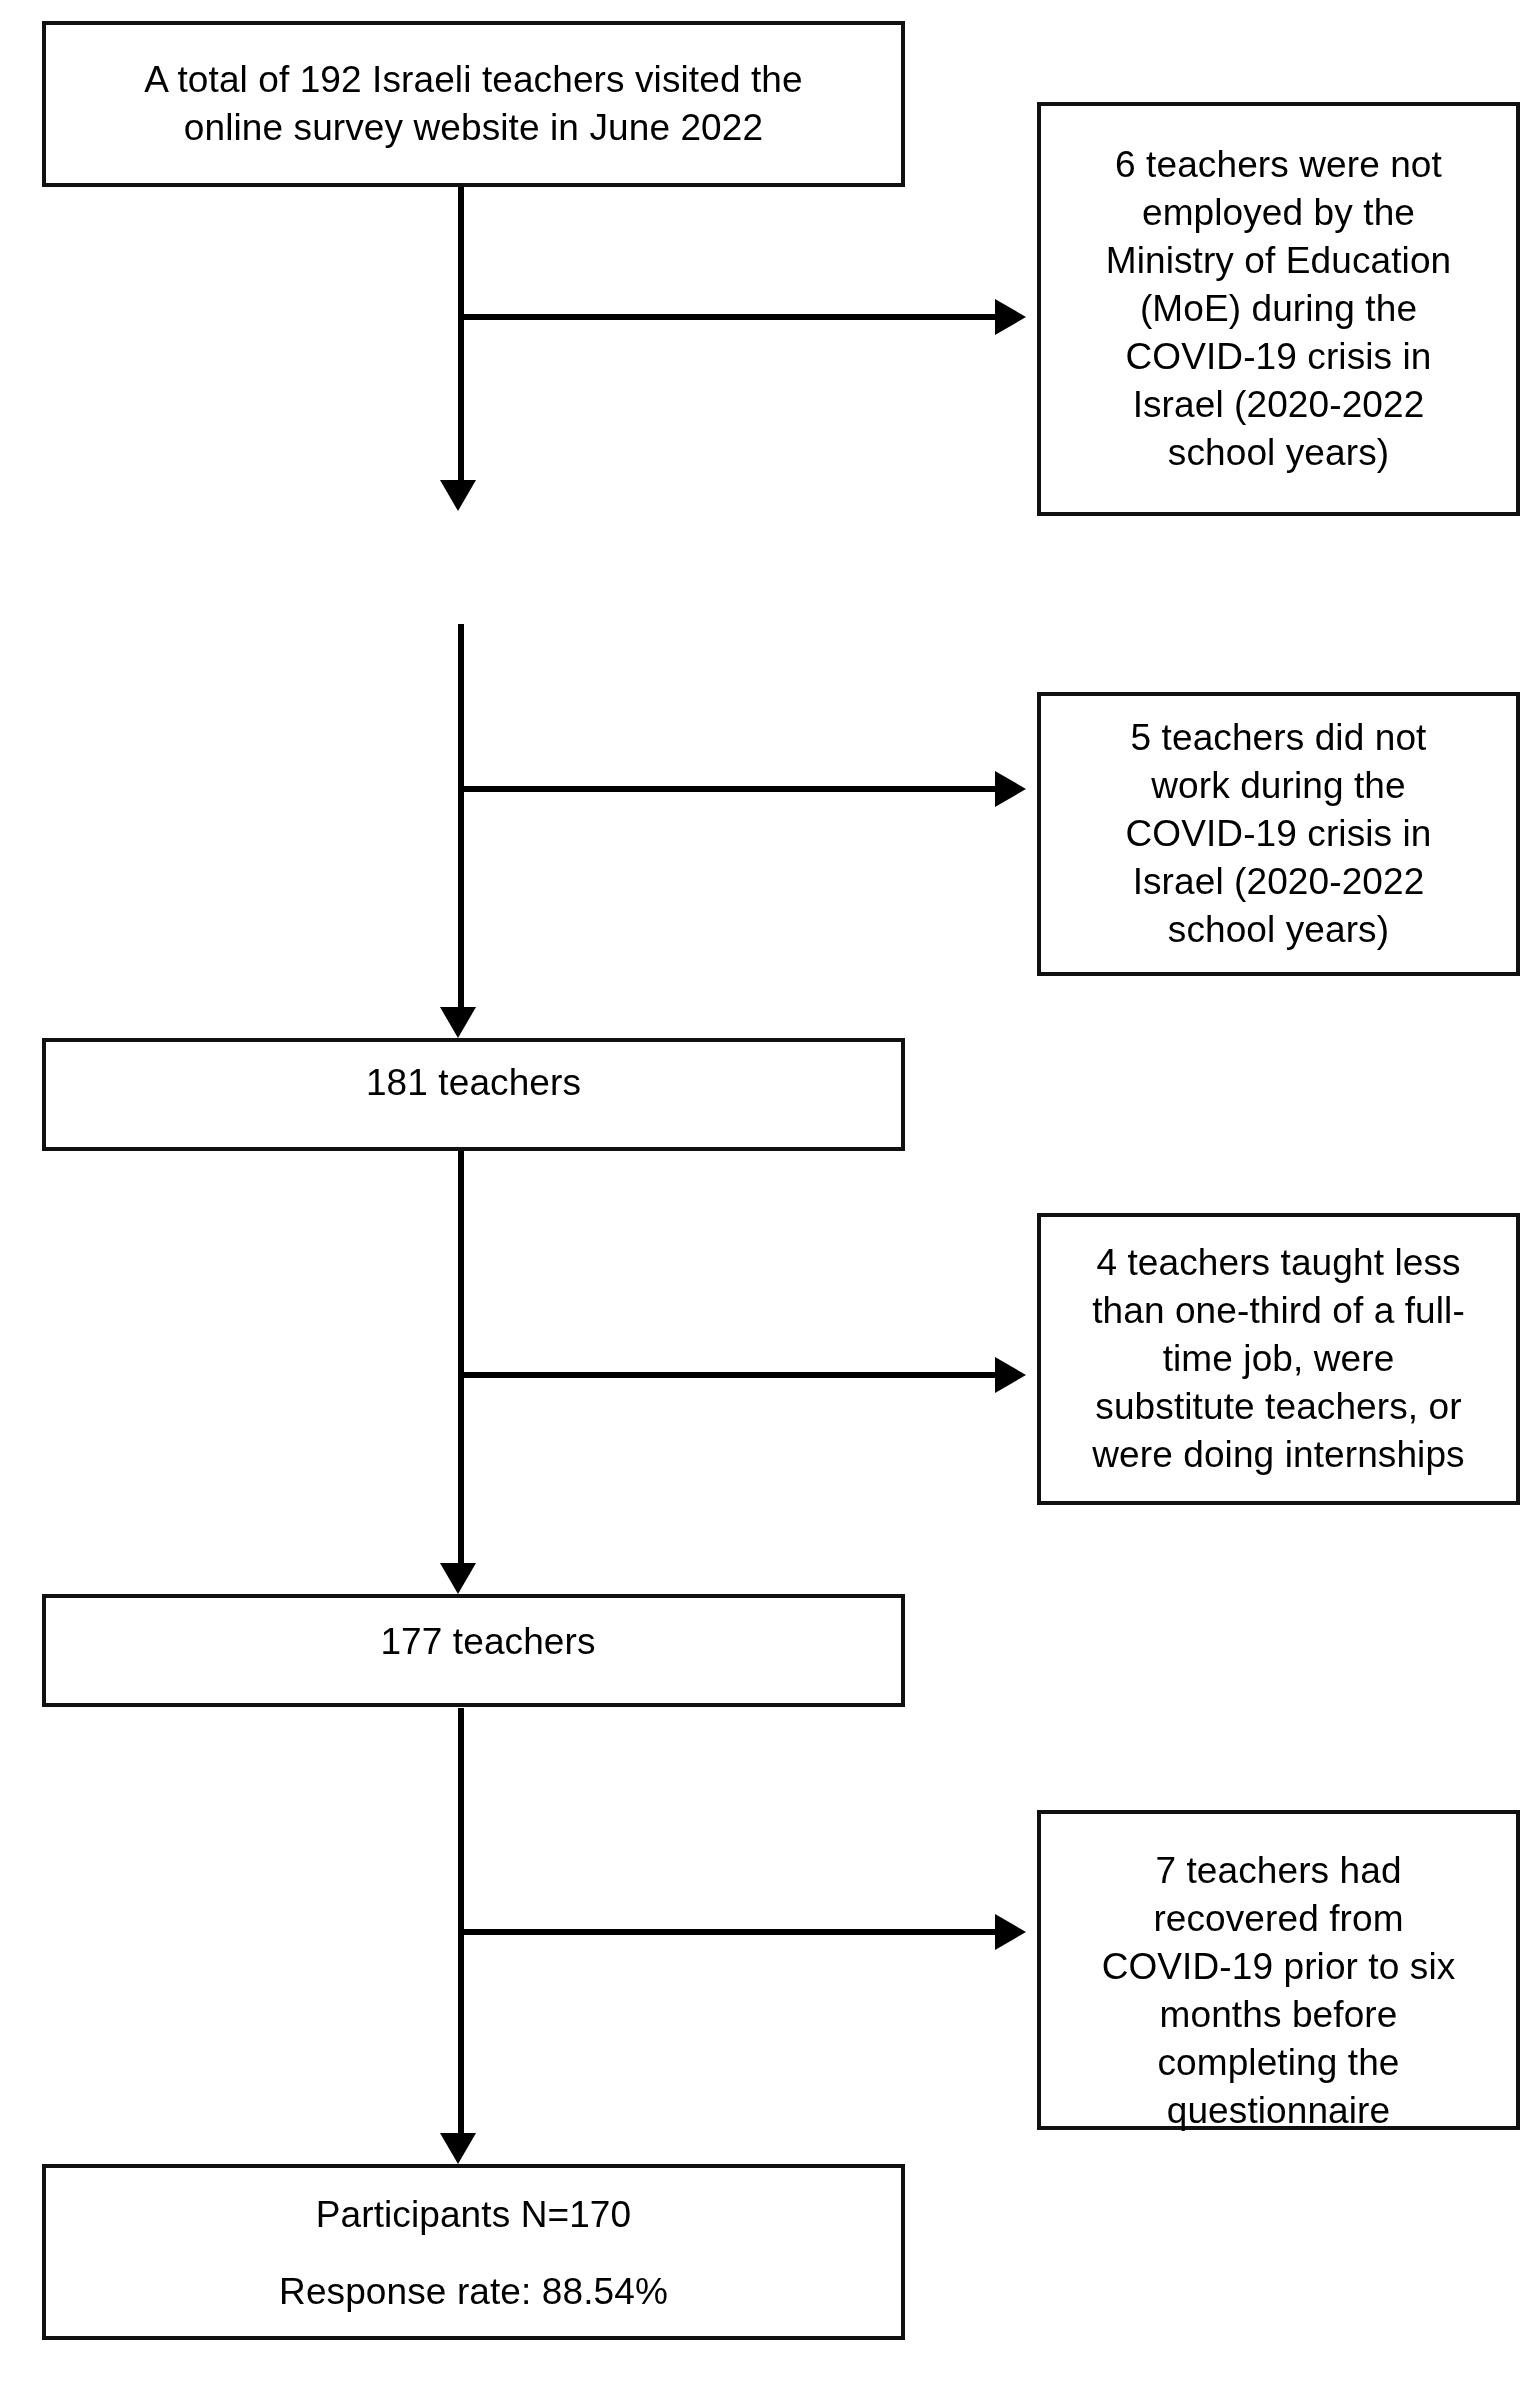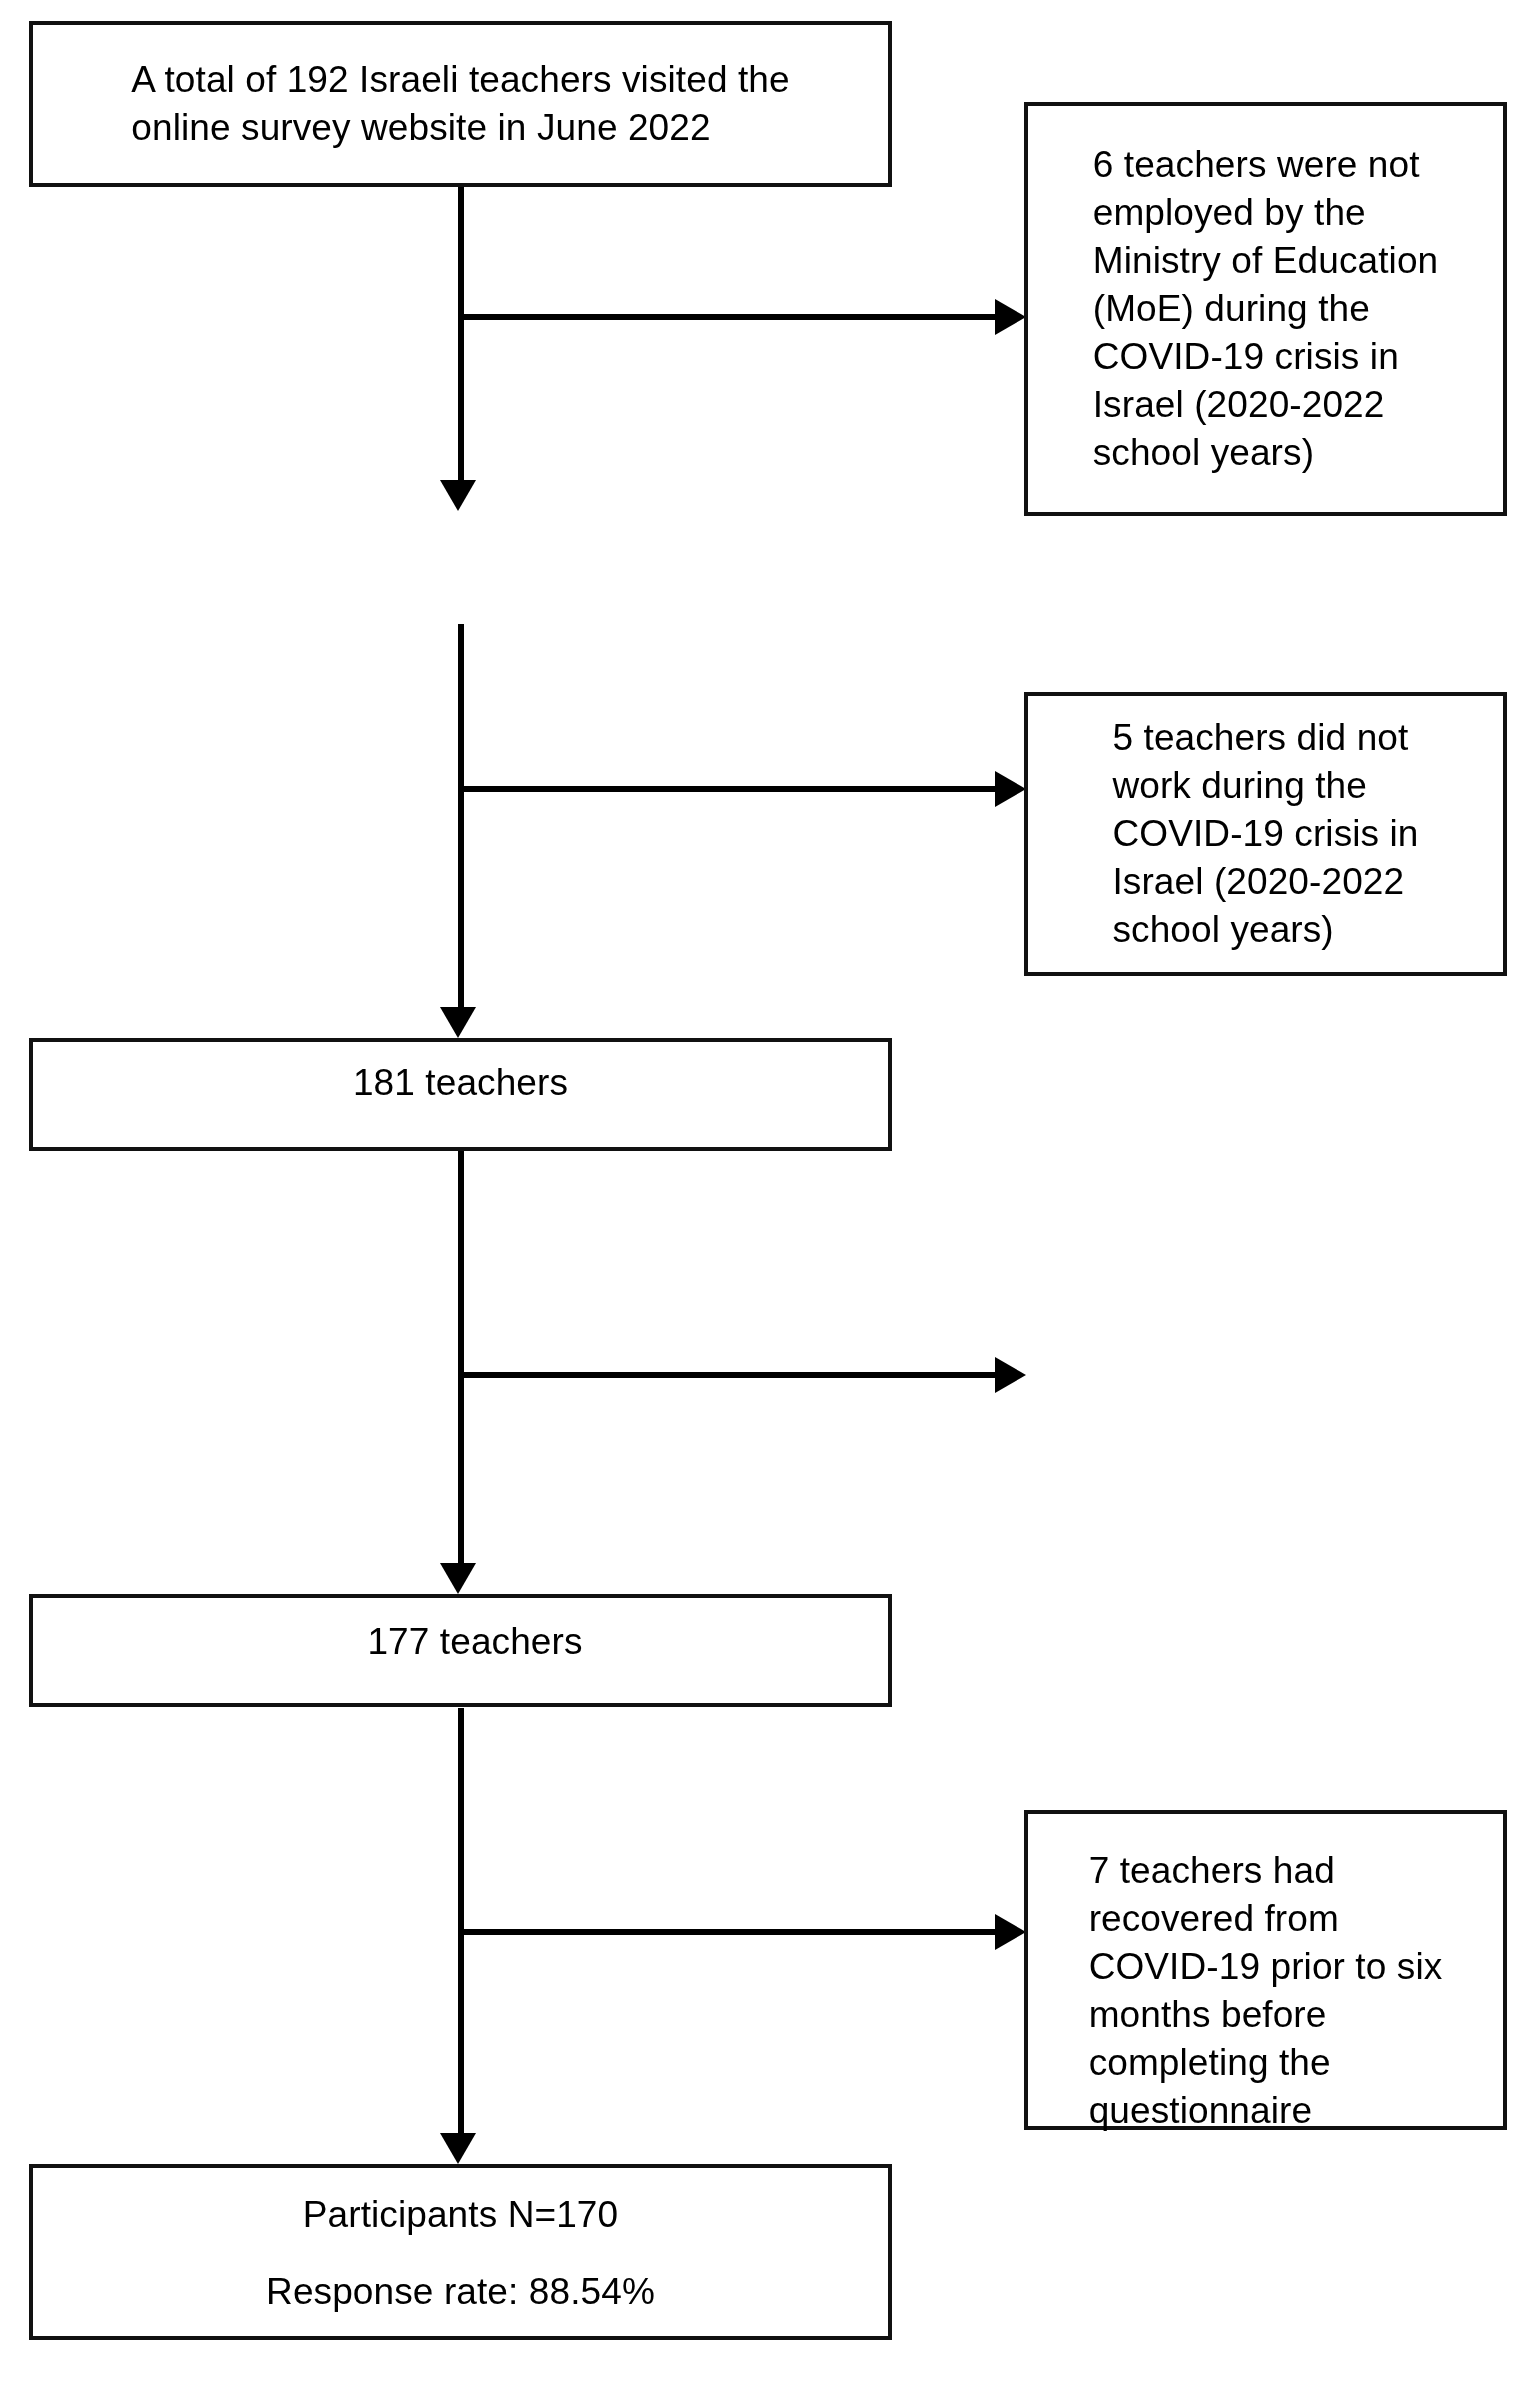--- a/index.html
+++ b/index.html
@@ -26,7 +26,8 @@
     display: flex;
     flex-direction: column;
     align-items: center;
-    text-align: left;
+    text-align: center;
+    margin-left: 13px;
   }
   .box-text {
     font-size: 37px;

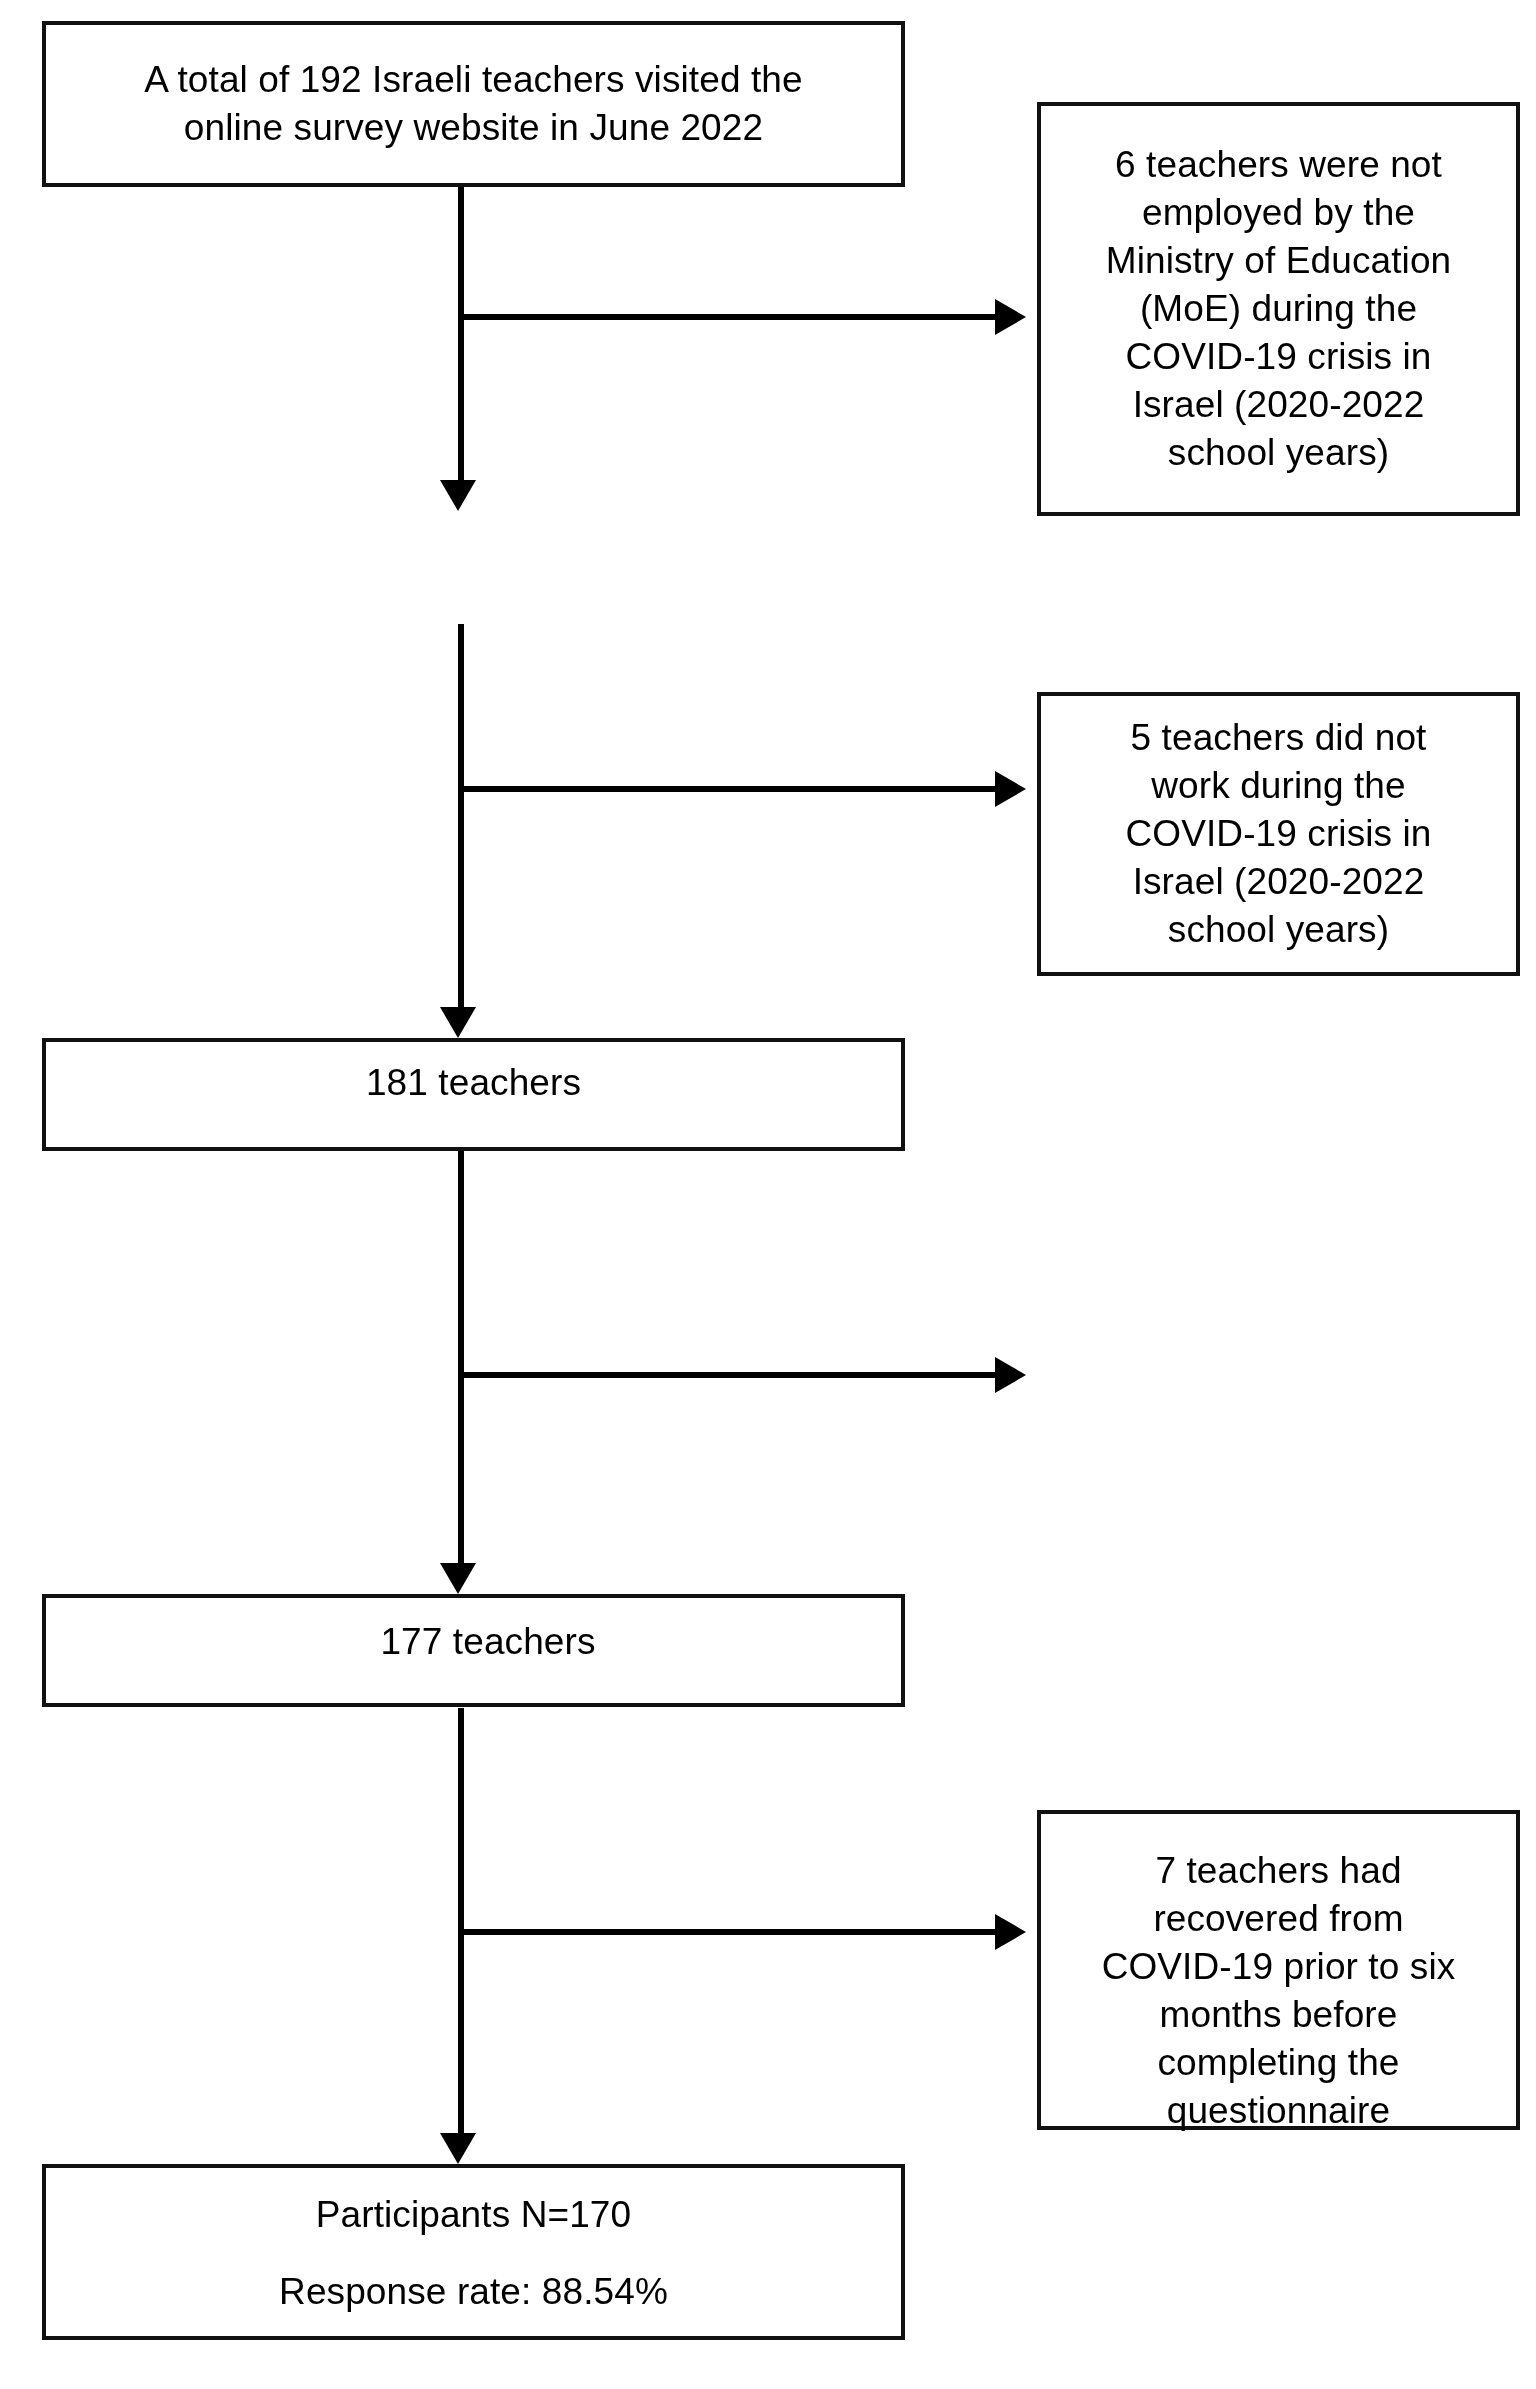--- a/index.html
+++ b/index.html
@@ -118,6 +118,13 @@
   <div class="hline" style="left:458px; top:1372px; width:538px;"></div>
   <div class="arrow-right" style="left:995px; top:1357px;"></div>
 
+  <div class="box" style="left:1024px; top:1213px; width:483px; height:292px; justify-content:center;">
+    <div class="box-text">4 teachers taught less
+than one-third of a full-
+time job, were
+substitute teachers, or
+were doing internships</div>
+  </div>
 
   <div class="box main-box" style="left:29px; top:1594px; width:863px; height:113px; justify-content:flex-start; padding-top:20.4px;padding-left:29px;">
     <div class="box-text">177 teachers</div>

